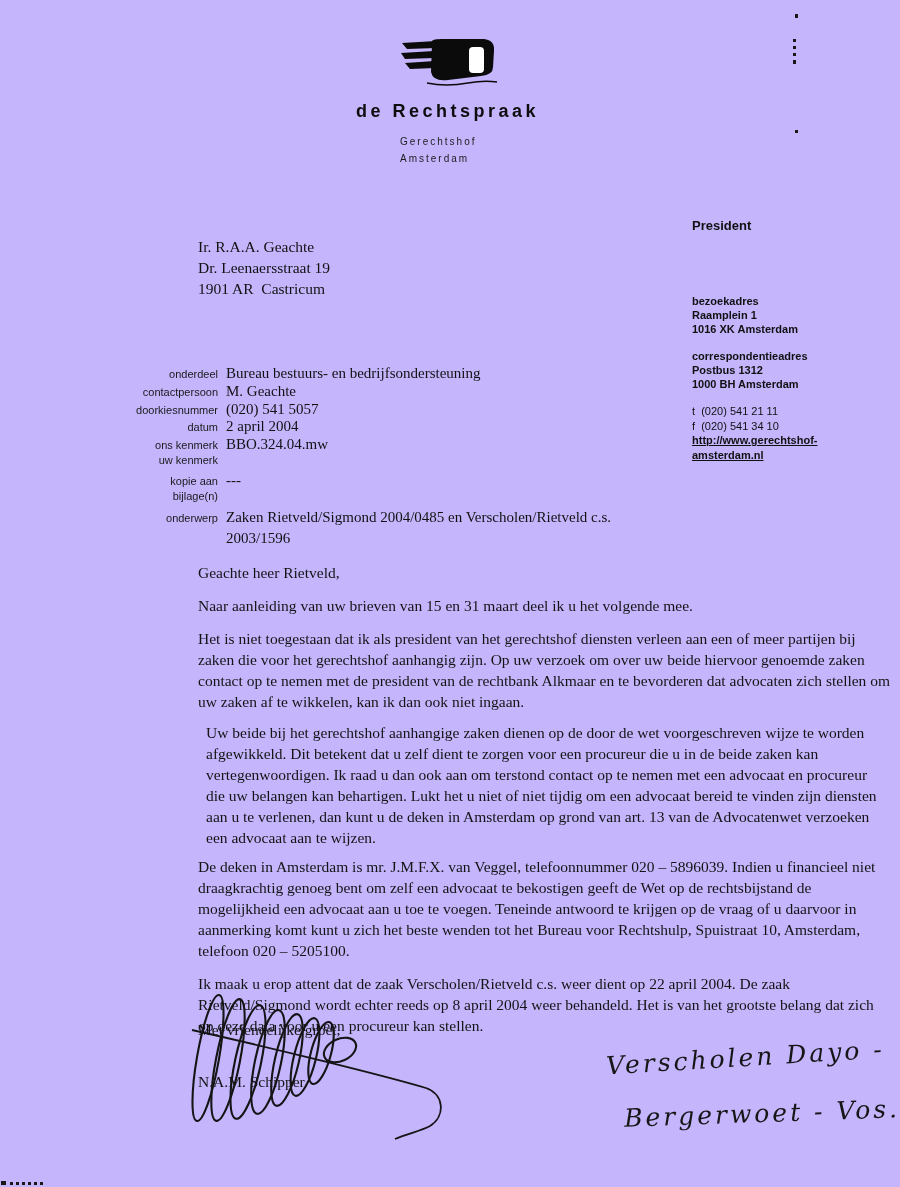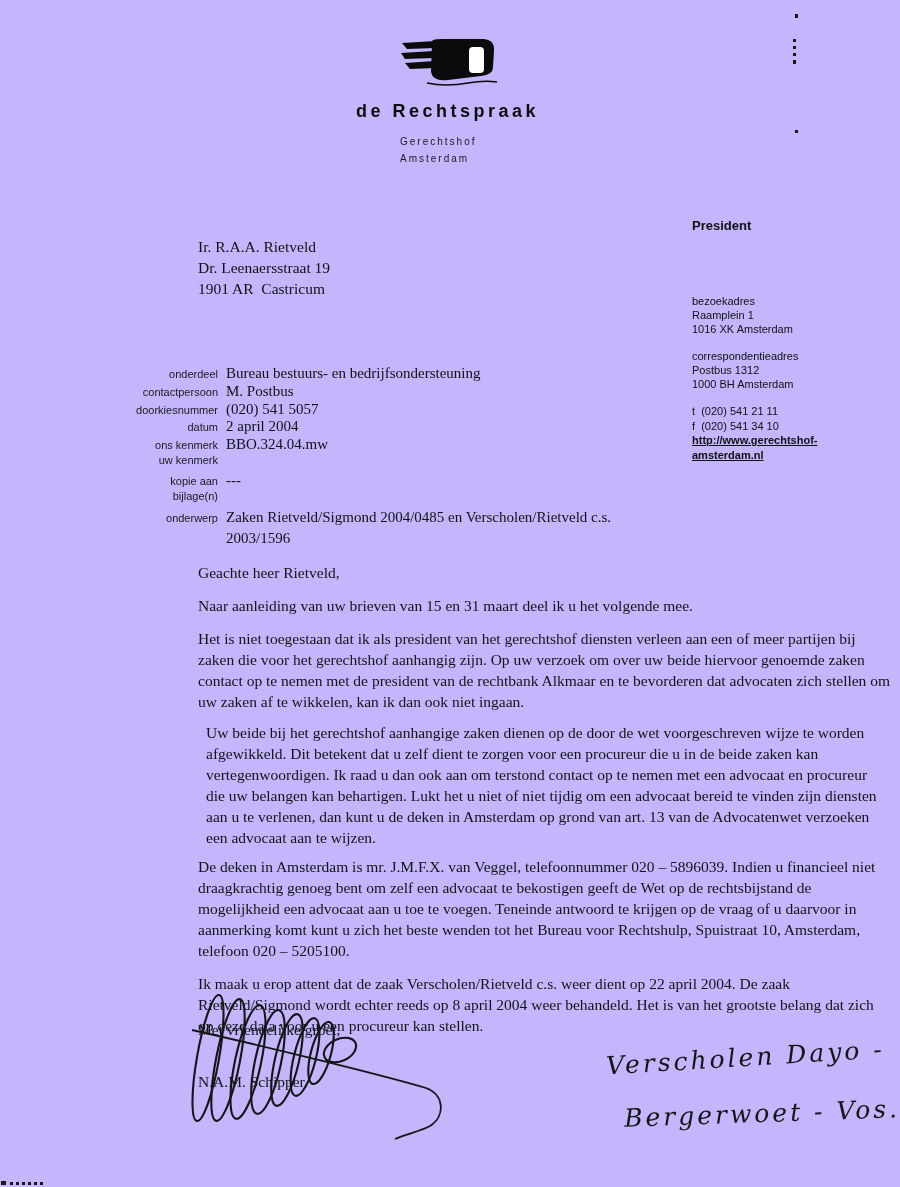--- a/index.html
+++ b/index.html
@@ -91,7 +91,7 @@
   <div class="president">President</div>
 
   <div class="recipient">
-    <div>Ir. R.A.A. Rietveld</div>
+    <div>Ir. R.A.A. Geachte</div>
     <div>Dr. Leenaersstraat 19</div>
     <div>1901 AR&nbsp; Castricum</div>
   </div>

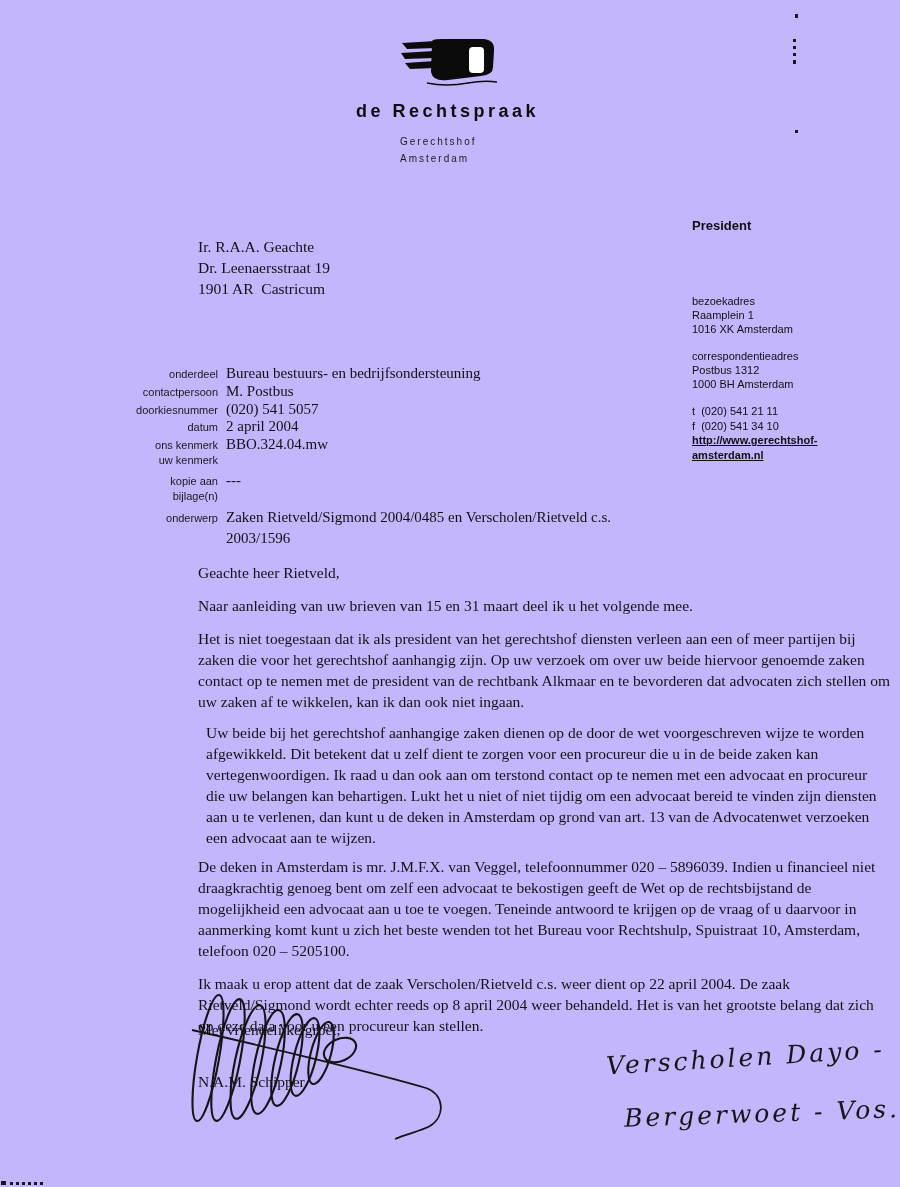--- a/index.html
+++ b/index.html
@@ -29,7 +29,7 @@
     position:absolute;left:692px;width:190px;
     font-family:"Liberation Sans",sans-serif;font-size:11px;line-height:14px;color:#111;
   }
-  .side .hd{font-weight:normal;}
+  .side .hd{font-weight:bold;}
   .side .ln{font-weight:normal;}
   .side-visit{top:294px;} .side-mail{top:349px;}
   .side-tel{top:404px;font-weight:normal;line-height:14.5px;}

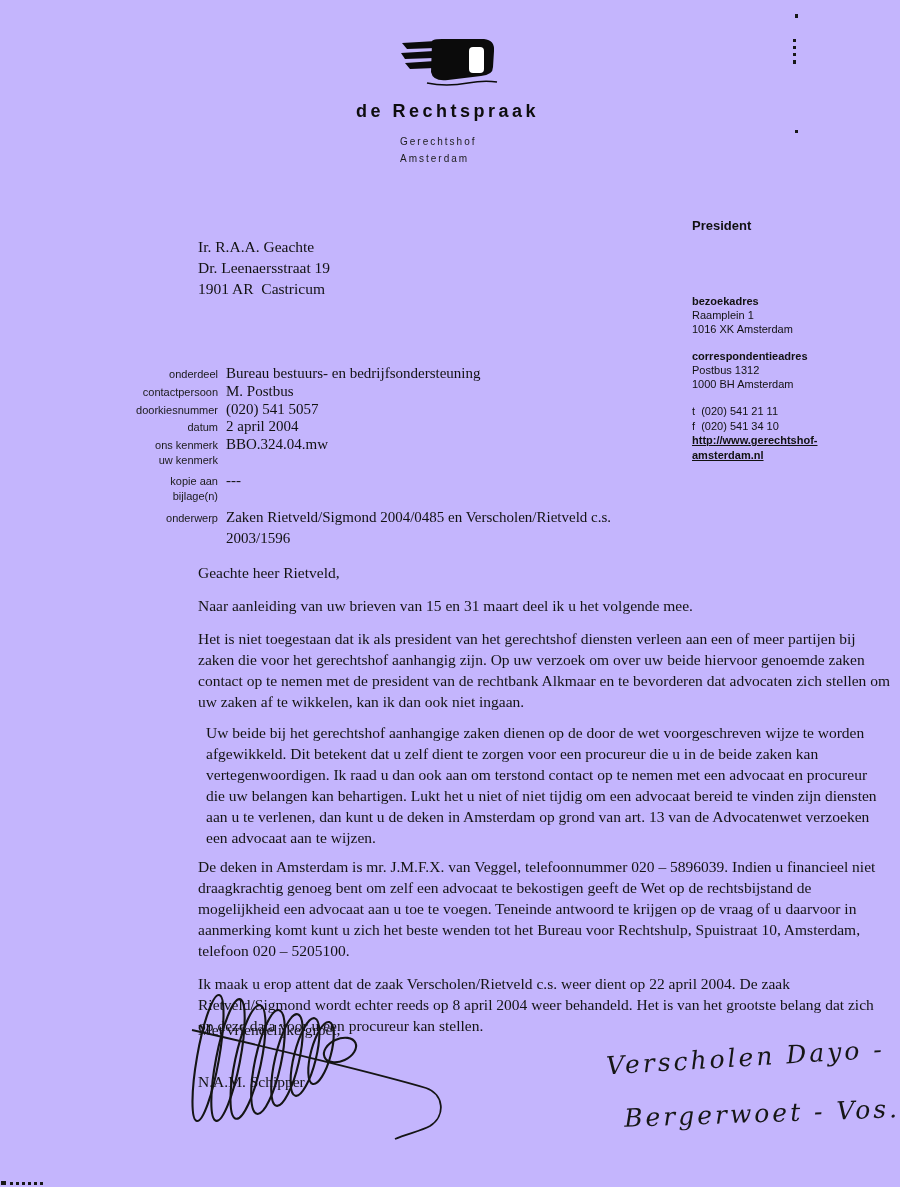--- a/index.html
+++ b/index.html
@@ -30,7 +30,7 @@
     font-family:"Liberation Sans",sans-serif;font-size:11px;line-height:14px;color:#111;
   }
   .side .hd{font-weight:bold;}
-  .side .ln{font-weight:normal;}
+  .side .ln{font-weight:bold;}
   .side-visit{top:294px;} .side-mail{top:349px;}
   .side-tel{top:404px;font-weight:normal;line-height:14.5px;}
   .side-tel .weblink{font-weight:bold;text-decoration:underline;color:#111;display:block;}

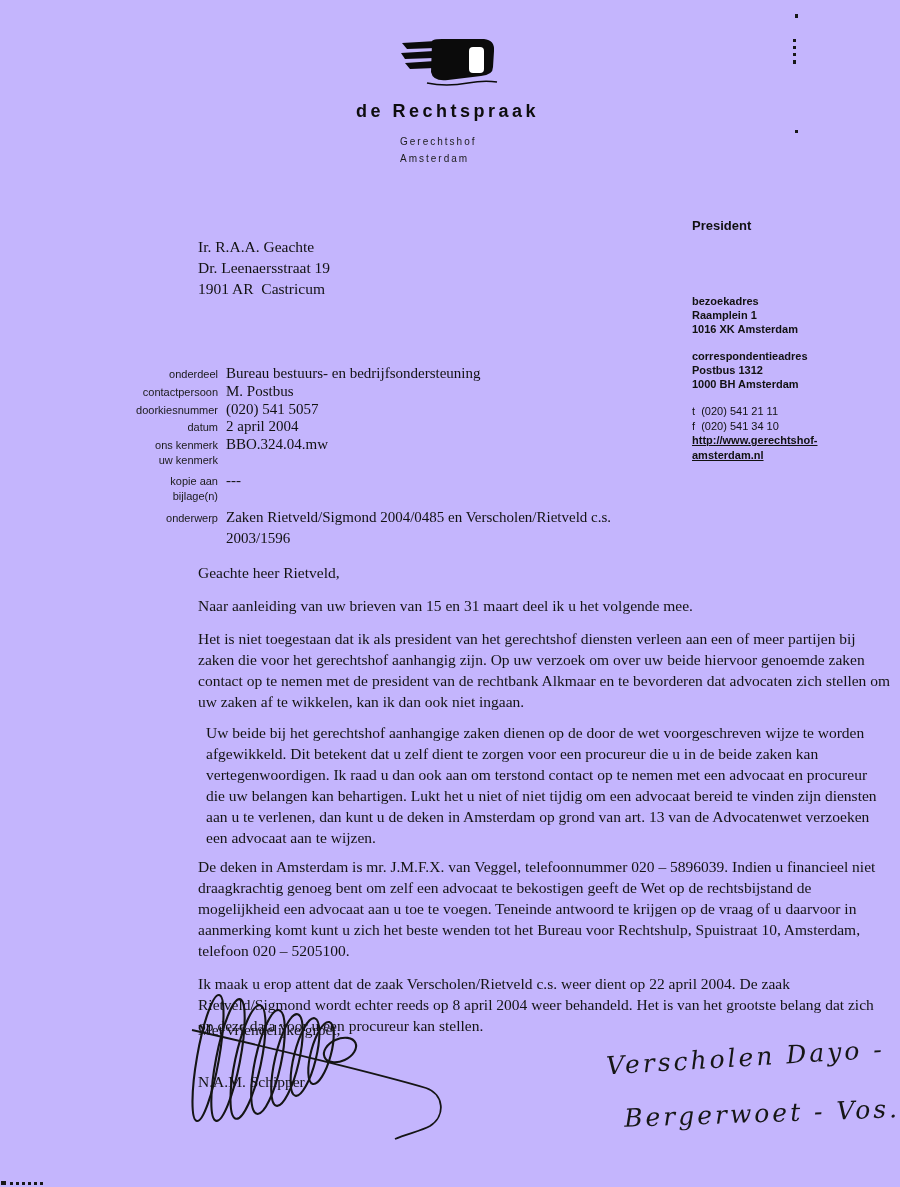--- a/index.html
+++ b/index.html
@@ -120,7 +120,7 @@
     </div>
     <div class="meta-row">
       <div class="meta-label">contactpersoon</div>
-      <div class="meta-value">M. Postbus</div>
+      <div class="meta-value">M. Geachte</div>
     </div>
     <div class="meta-row">
       <div class="meta-label">doorkiesnummer</div>

